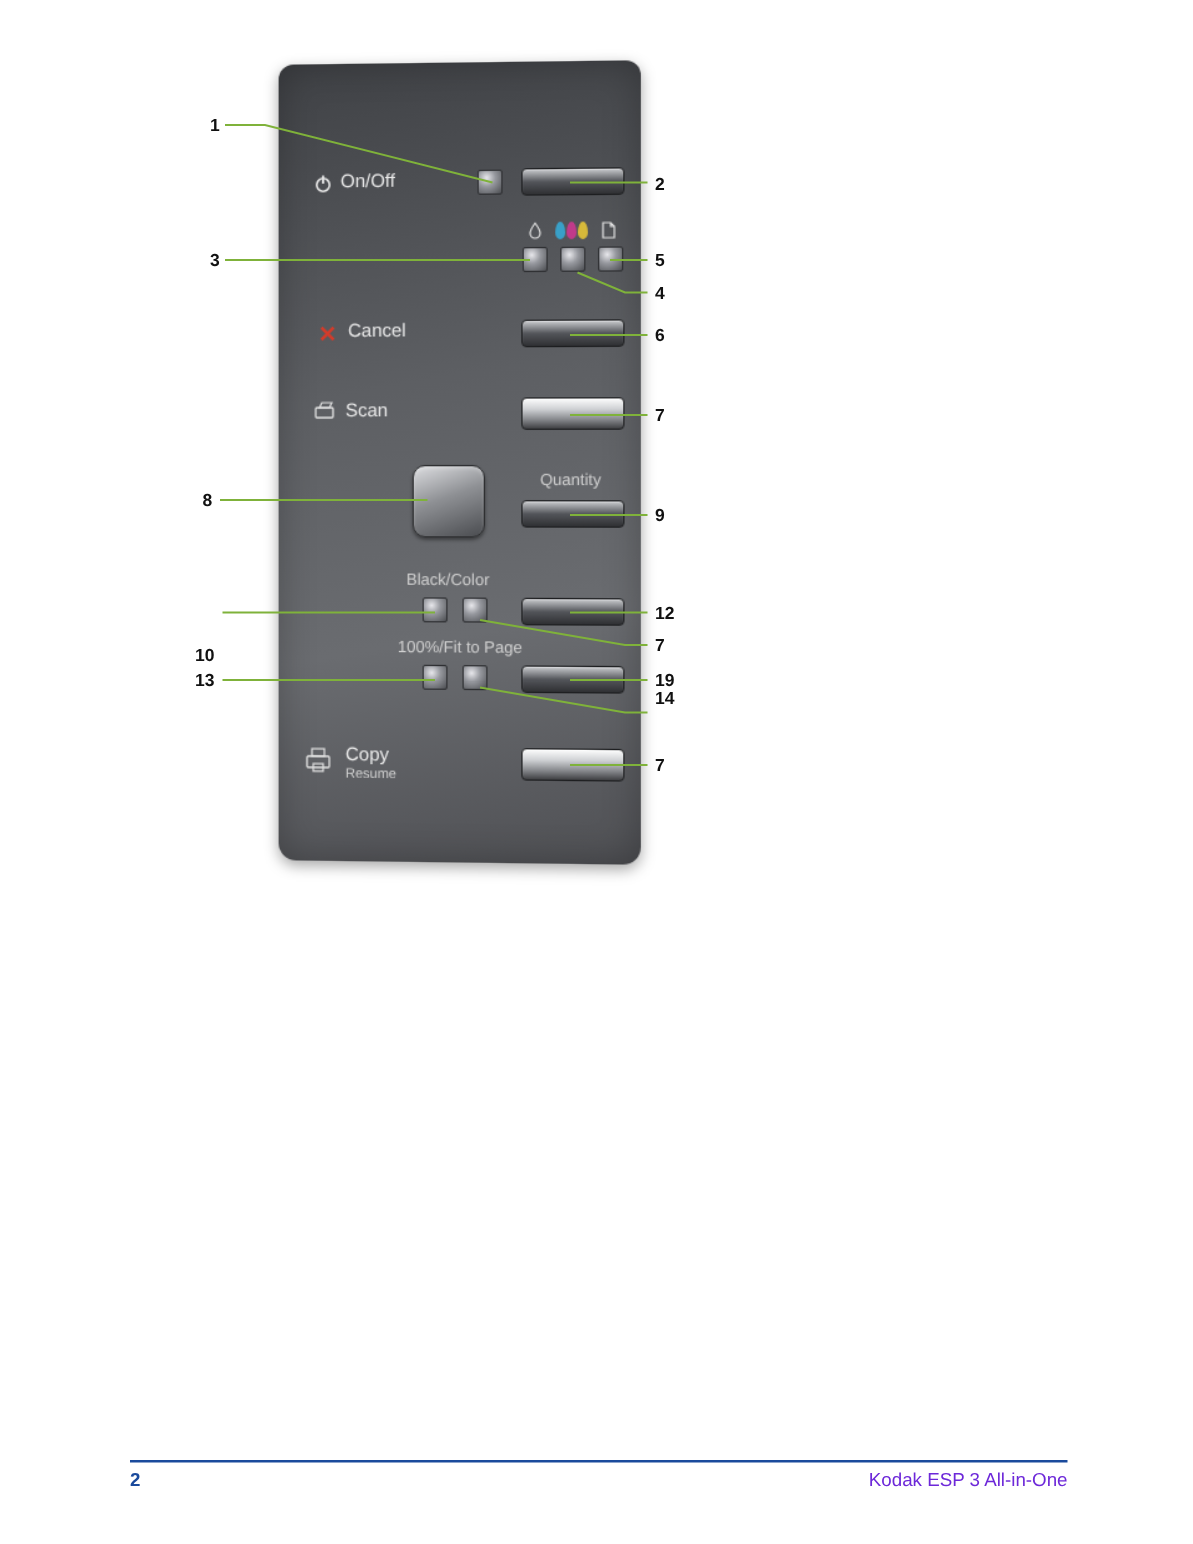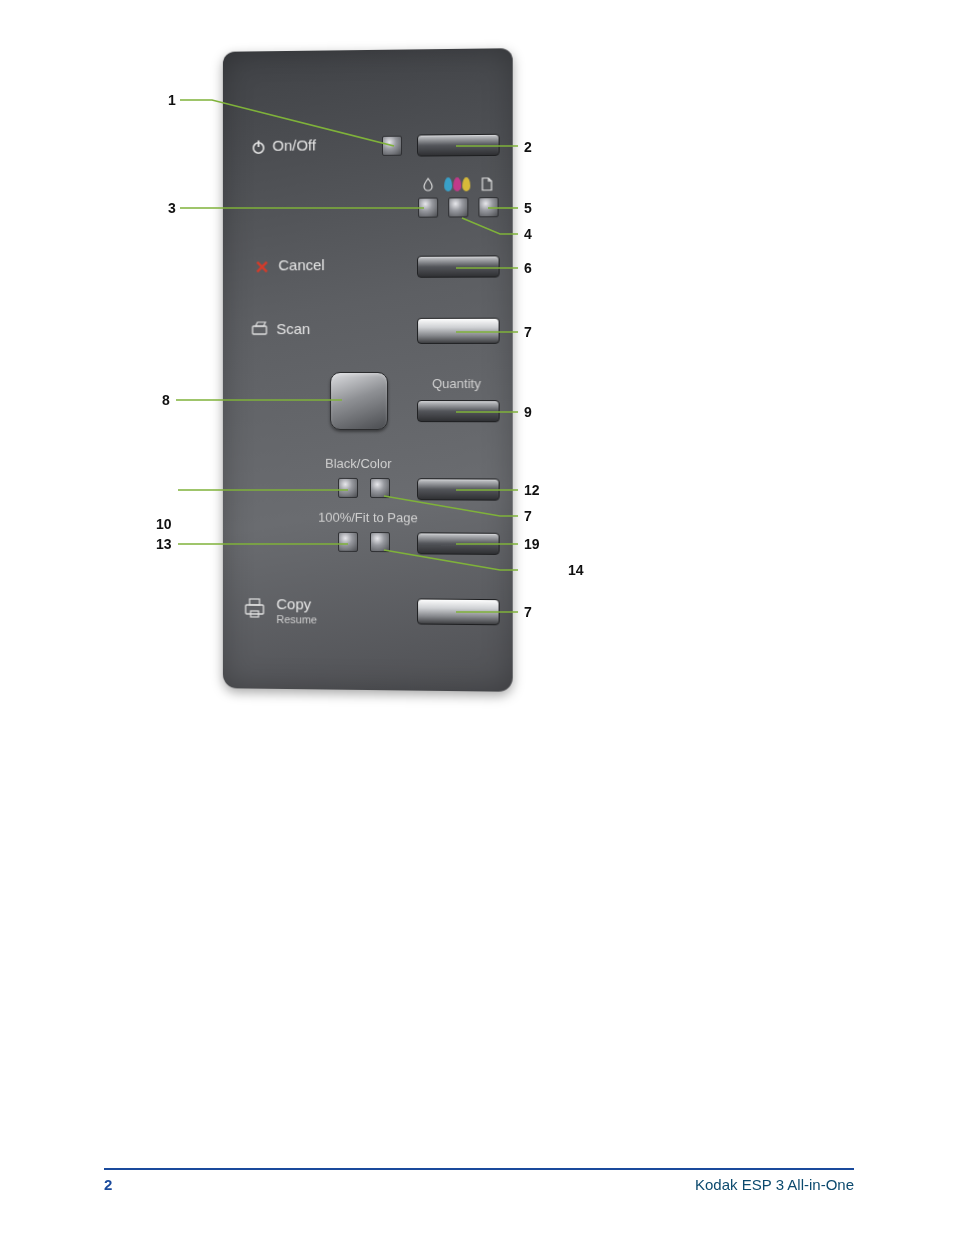--- a/index.html
+++ b/index.html
@@ -215,7 +215,7 @@
     <span class="callout-num" style="left:420px; top:458px;">7</span>
     <span class="callout-num" style="left:52px;  top:486px;">13</span>
     <span class="callout-num" style="left:420px; top:486px;">19</span>
-    <span class="callout-num" style="left:420px; top:512px;margin-left:44px;">14</span>
+    <span class="callout-num" style="left:420px; top:500px;">14</span>
     <span class="callout-num" style="left:420px; top:554px;">7</span>
 
     <svg class="leads">

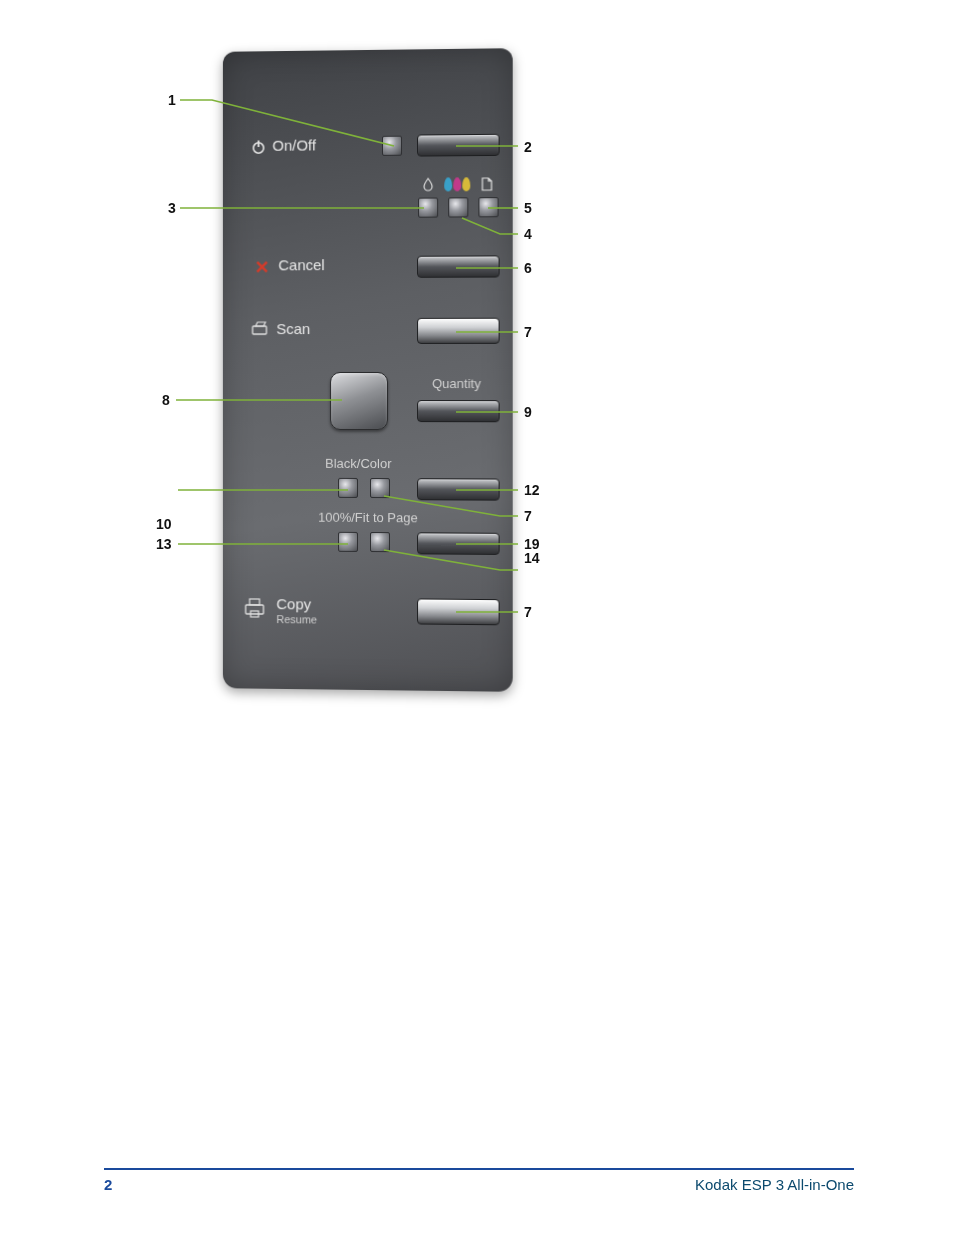--- a/index.html
+++ b/index.html
@@ -121,7 +121,7 @@
     right: 100px;
     top: 1176px;
     font-size: 15px;
-    color: #0c4a6e;
+    color: #6d28d9;
   }
 </style>
 </head>

